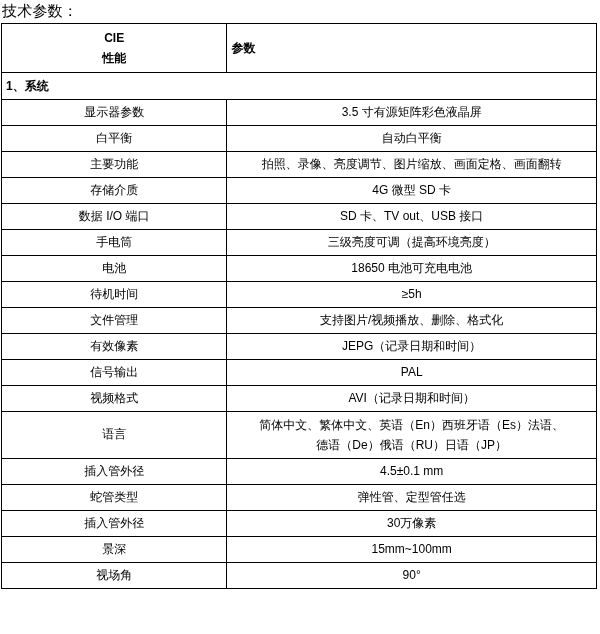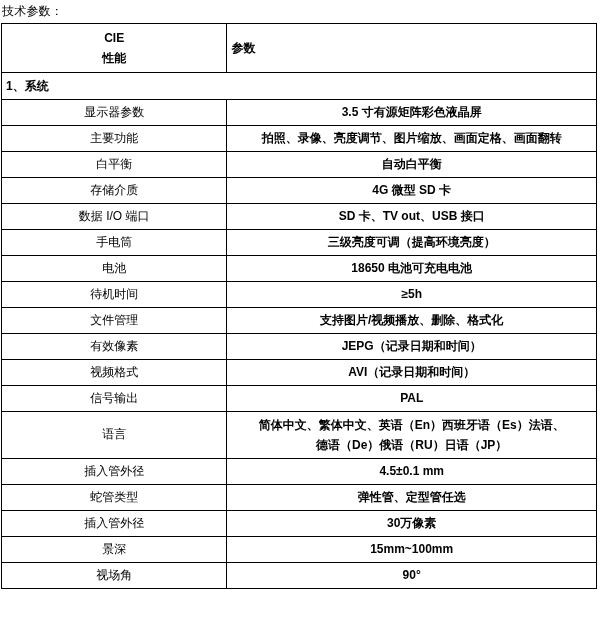--- a/index.html
+++ b/index.html
@@ -21,7 +21,7 @@
     box-sizing: border-box;
   }
   .intro {
-    font-size: 12px;
+    font-size: 15px;
     line-height: 16px;
     padding: 3px 0 4px 2px;
     letter-spacing: 0.2px;

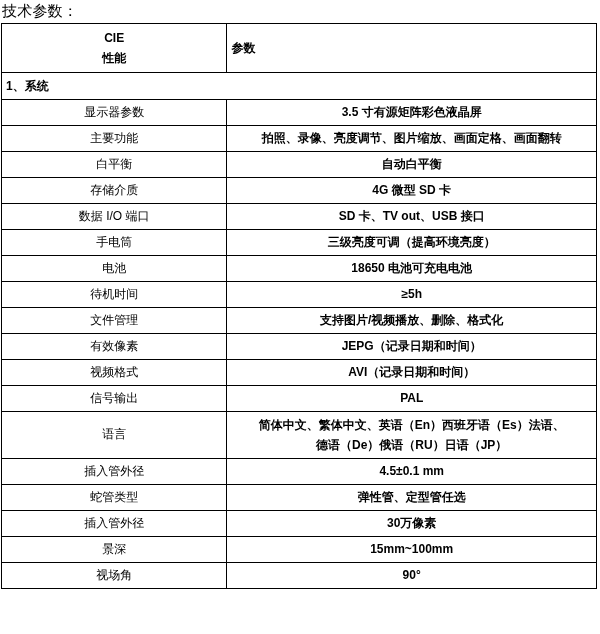--- a/index.html
+++ b/index.html
@@ -70,7 +70,6 @@
   .val {
     text-align: center;
     height: 21px;
-    font-weight: bold;
   }
   .val.two-line {
     height: 42px;

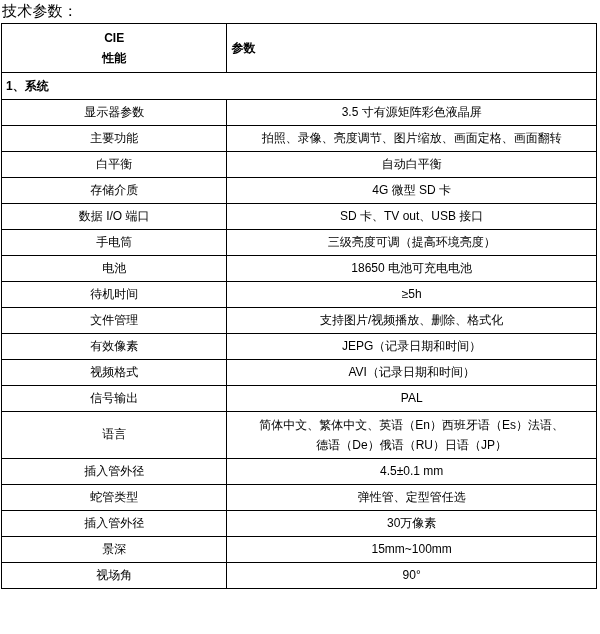--- a/index.html
+++ b/index.html
@@ -111,12 +111,12 @@
         <td class="val">3.5 寸有源矩阵彩色液晶屏</td>
       </tr>
       <tr>
+        <td class="lbl">白平衡</td>
+        <td class="val">自动白平衡</td>
+      </tr>
+      <tr>
         <td class="lbl">主要功能</td>
         <td class="val">拍照、录像、亮度调节、图片缩放、画面定格、画面翻转</td>
-      </tr>
-      <tr>
-        <td class="lbl">白平衡</td>
-        <td class="val">自动白平衡</td>
       </tr>
       <tr>
         <td class="lbl">存储介质</td>

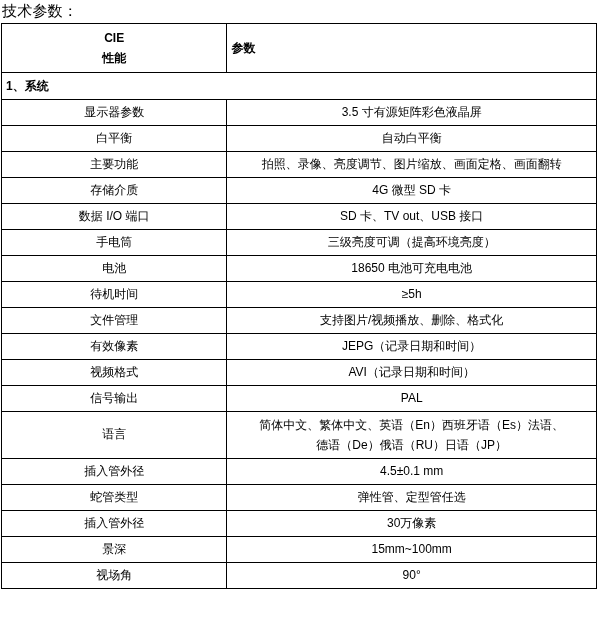--- a/index.html
+++ b/index.html
@@ -147,12 +147,12 @@
         <td class="val">JEPG（记录日期和时间）</td>
       </tr>
       <tr>
+        <td class="lbl">信号输出</td>
+        <td class="val">PAL</td>
+      </tr>
+      <tr>
         <td class="lbl">视频格式</td>
         <td class="val">AVI（记录日期和时间）</td>
-      </tr>
-      <tr>
-        <td class="lbl">信号输出</td>
-        <td class="val">PAL</td>
       </tr>
 
       <tr>

